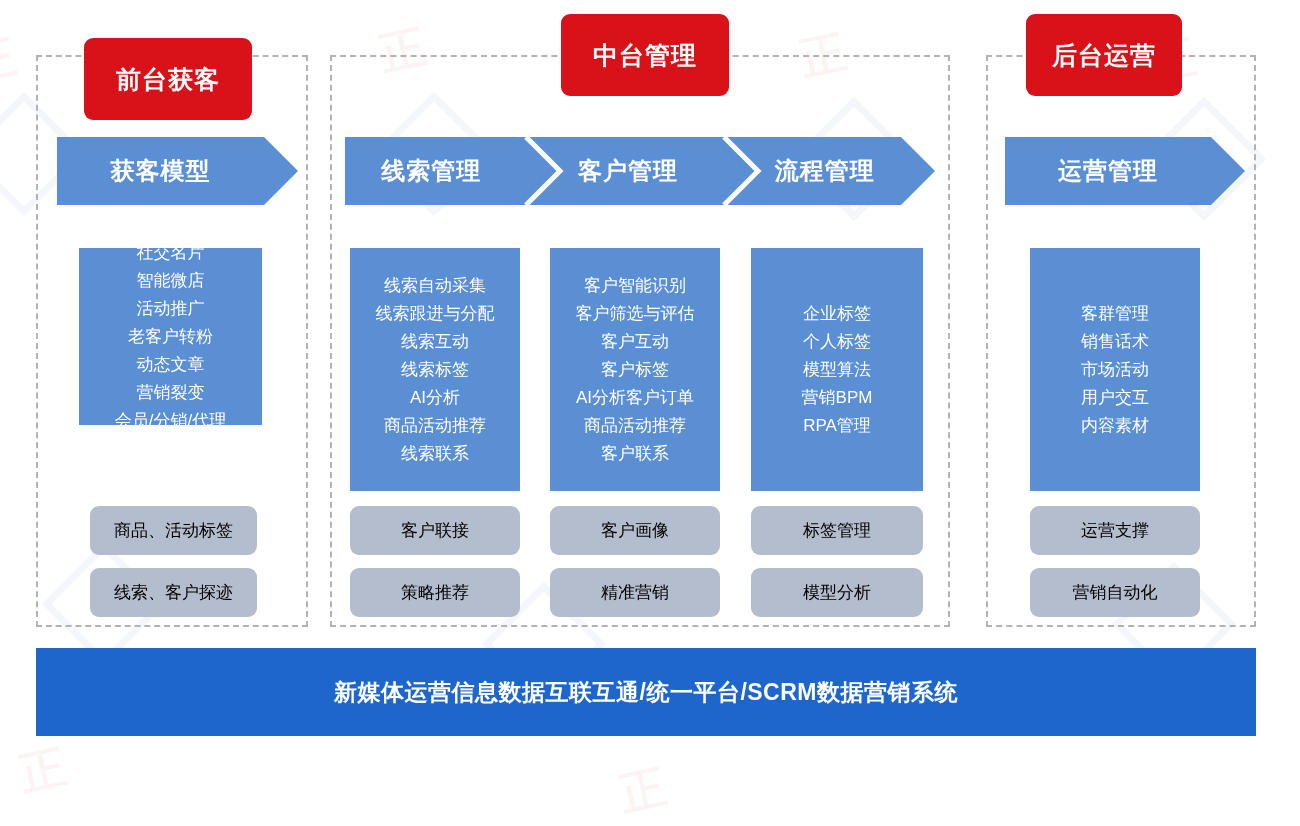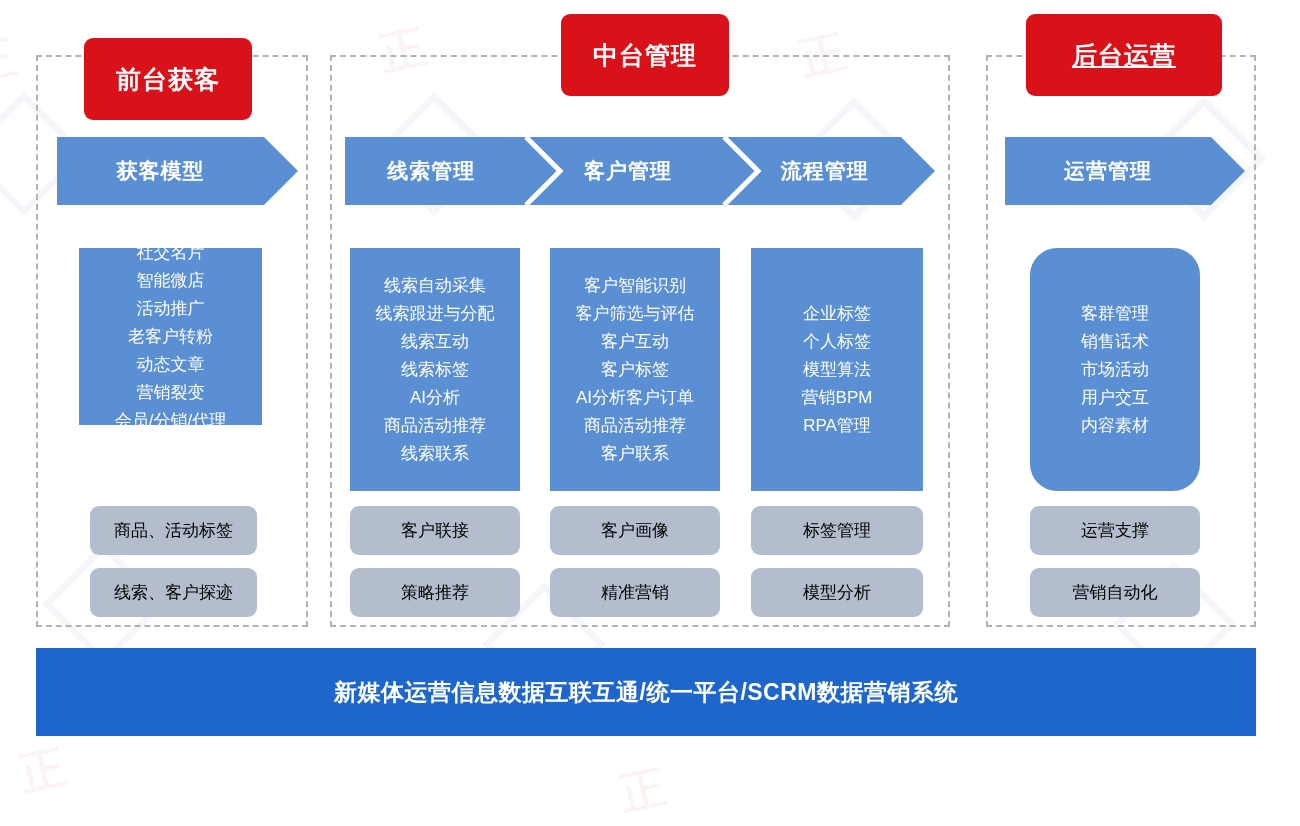--- a/index.html
+++ b/index.html
@@ -75,7 +75,7 @@
   }
   #badge-front { left: 84px;   width: 168px; margin-top: 24px; }
   #badge-mid   { left: 561px;  width: 168px; }
-  #badge-back  { left: 1026px; width: 196px; text-decoration: underline; }
+  #badge-back  { left: 1026px; width: 156px; }
 
   
   .arrow-row {

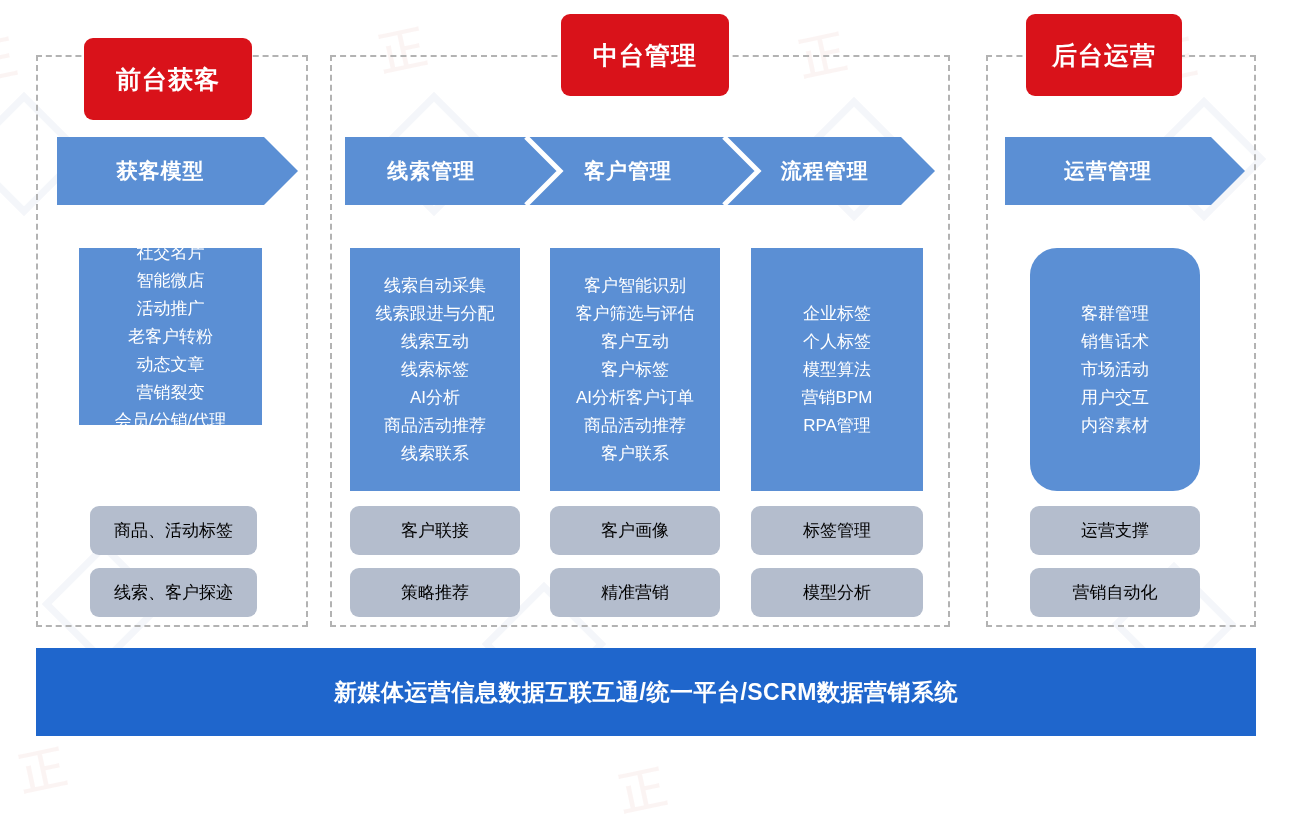--- a/index.html
+++ b/index.html
@@ -102,7 +102,7 @@
     align-items: center;
     justify-content: center;
     color: #ffffff;
-    font-size: 21px;
+    font-size: 24px;
     font-weight: bold;
     letter-spacing: 1px;
   }

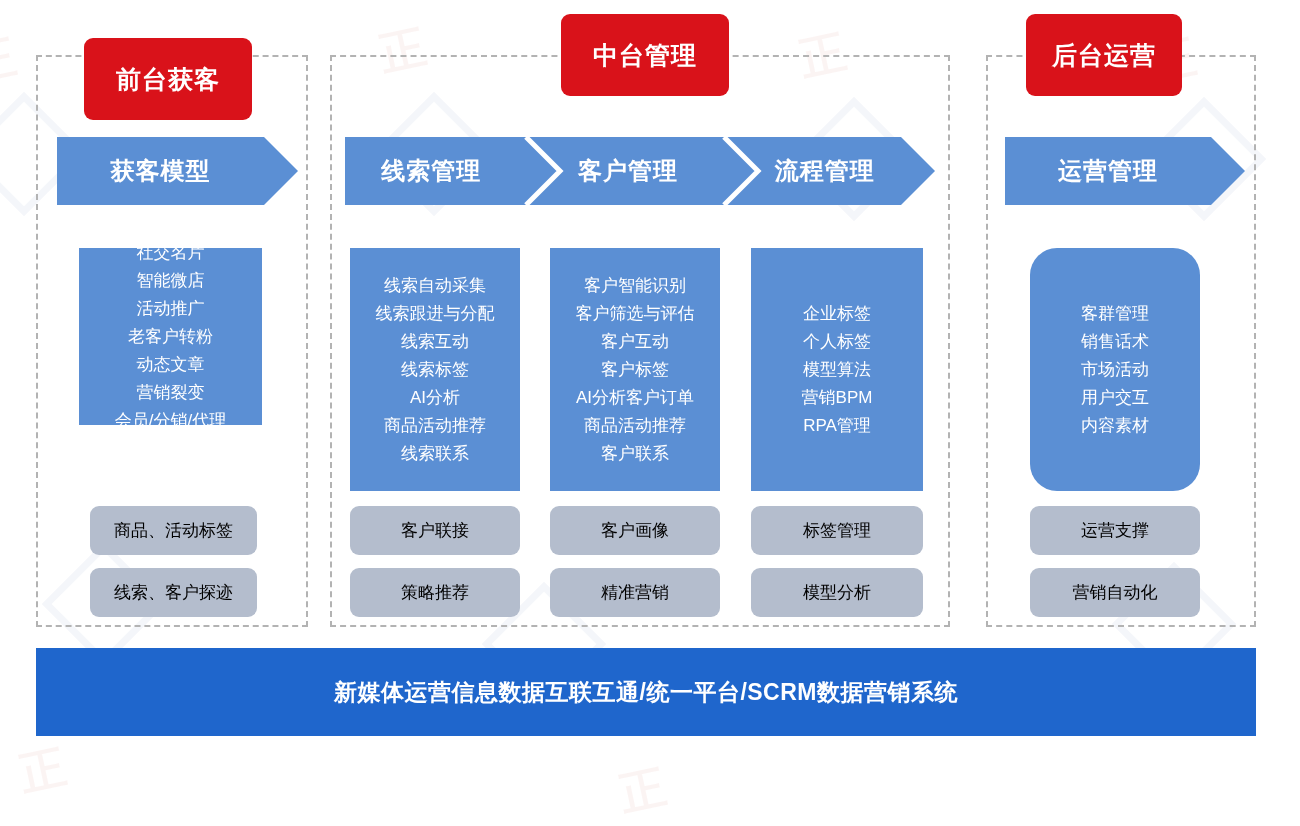--- a/index.html
+++ b/index.html
@@ -132,7 +132,7 @@
   #fbox-lead  { left: 350px;  width: 170px; height: 243px; }
   #fbox-cust  { left: 550px;  width: 170px; height: 243px; }
   #fbox-flow  { left: 751px;  width: 172px; height: 243px; }
-  #fbox-back  { left: 1030px; width: 170px; height: 243px; border-radius: 27px; }
+  #fbox-back  { left: 1030px; width: 170px; height: 243px; }
 
   
   .pill {

